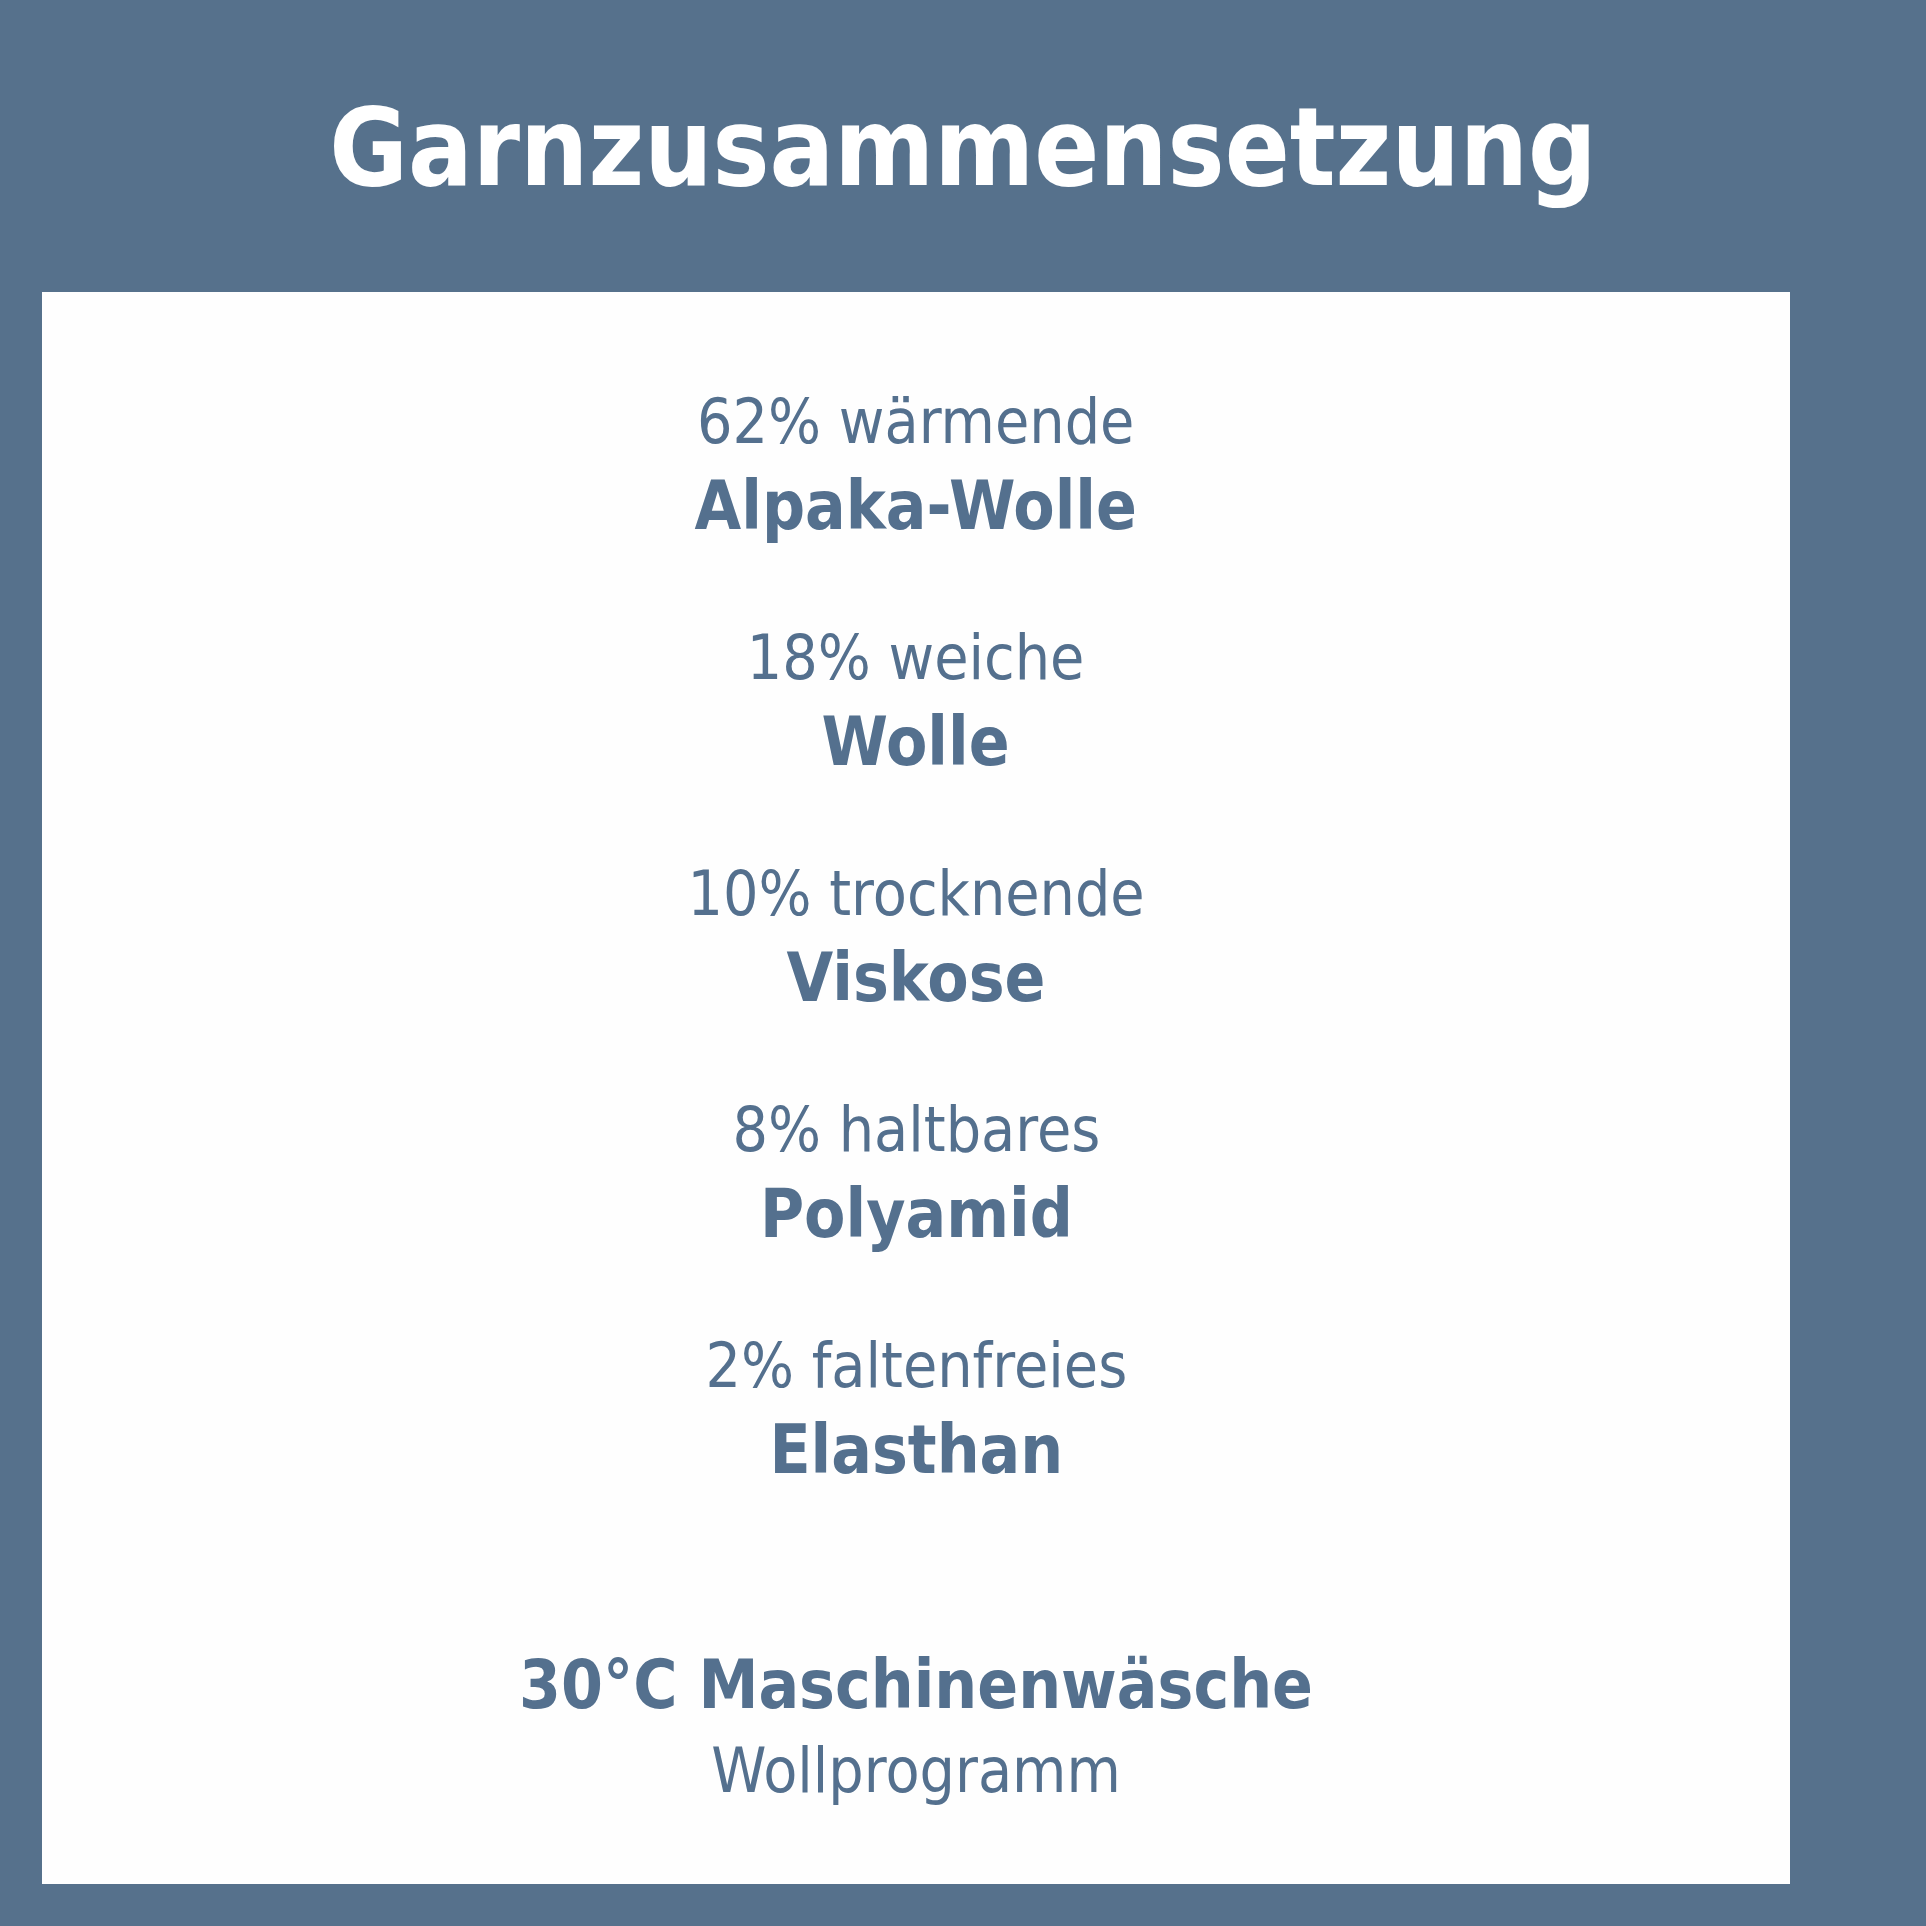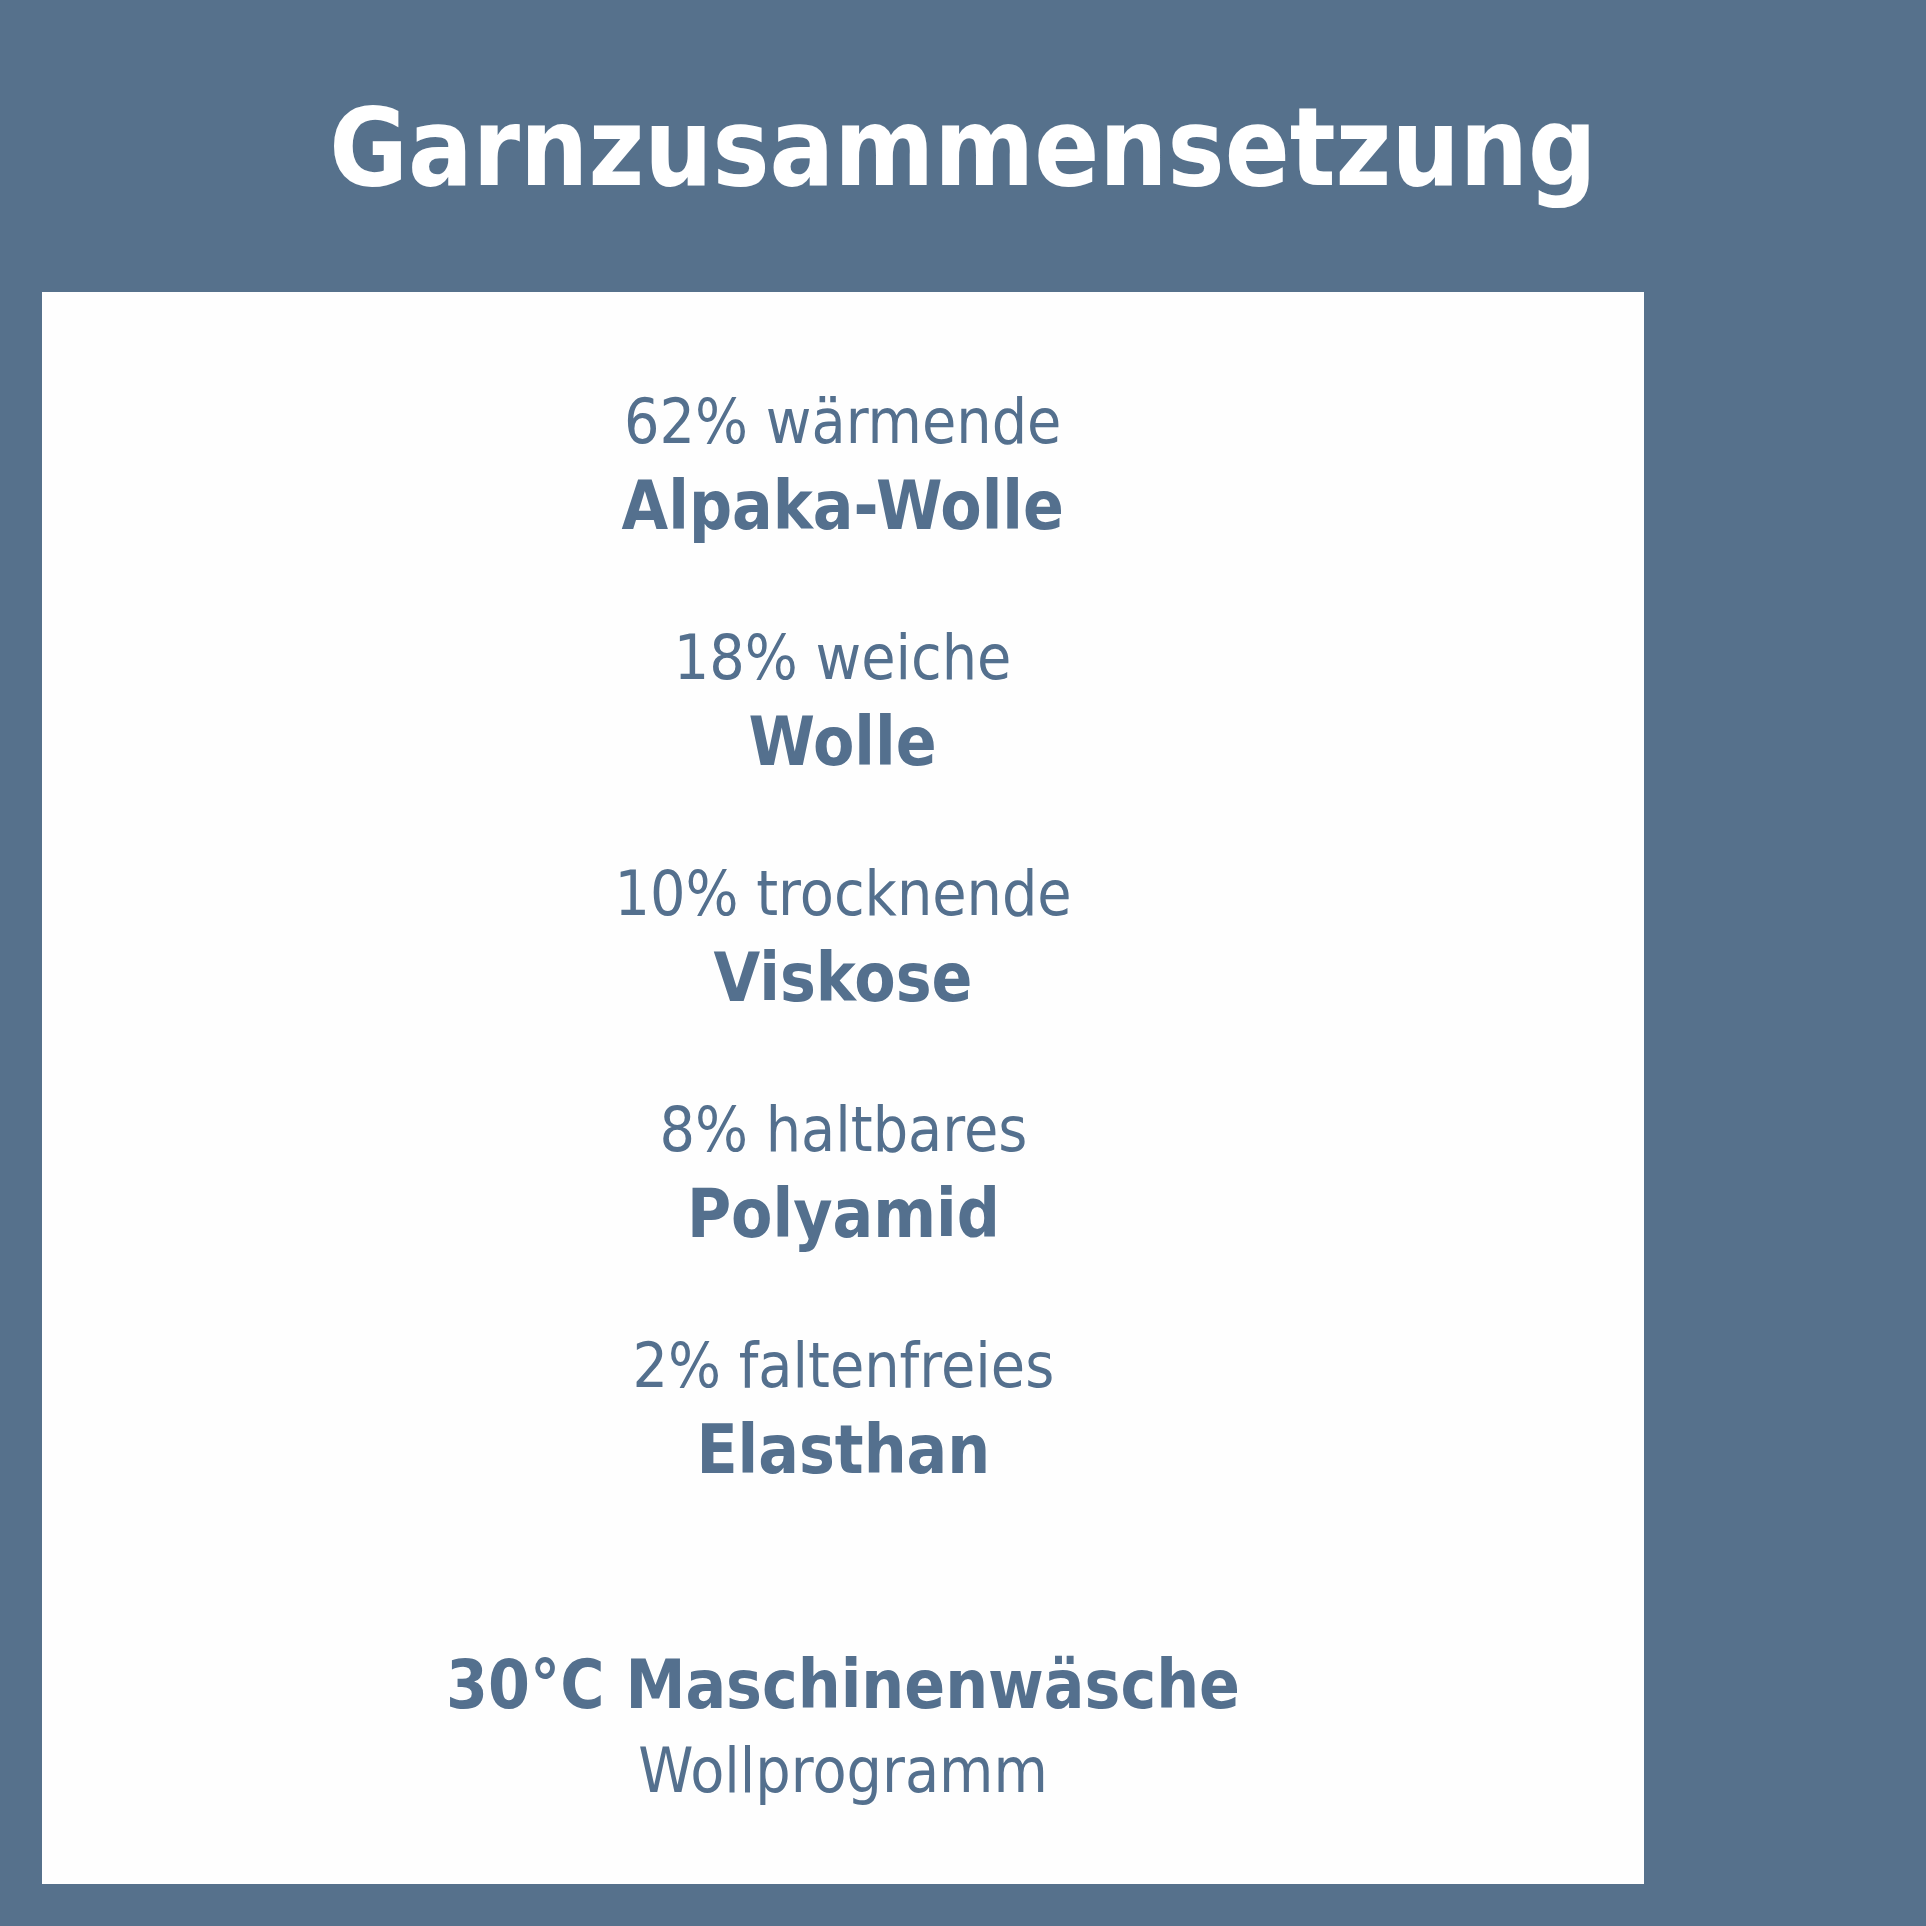--- a/index.html
+++ b/index.html
@@ -28,7 +28,7 @@
     position: absolute;
     left: 42px;
     top: 292px;
-    width: 1602px;
+    width: 1748px;
     height: 1592px;
     background: #FEFEFE;
     display: flex;

